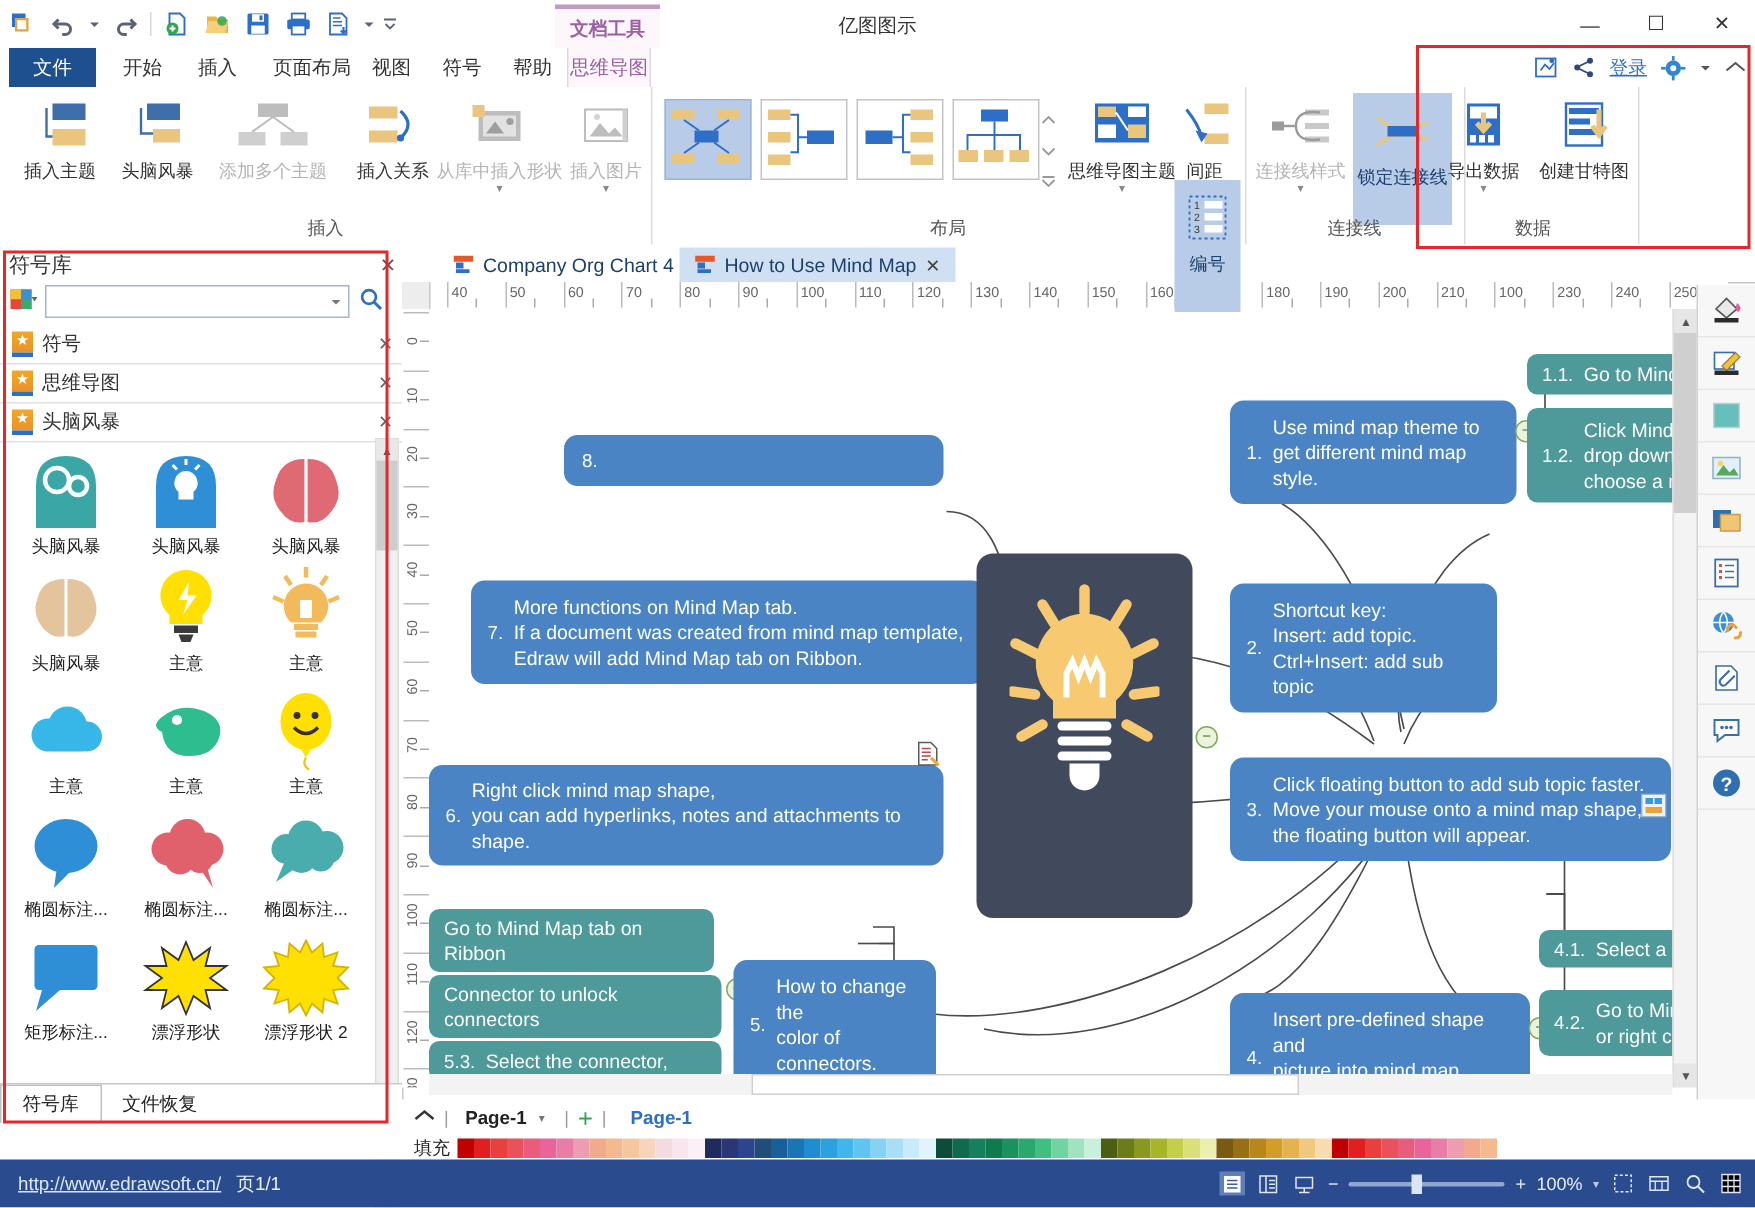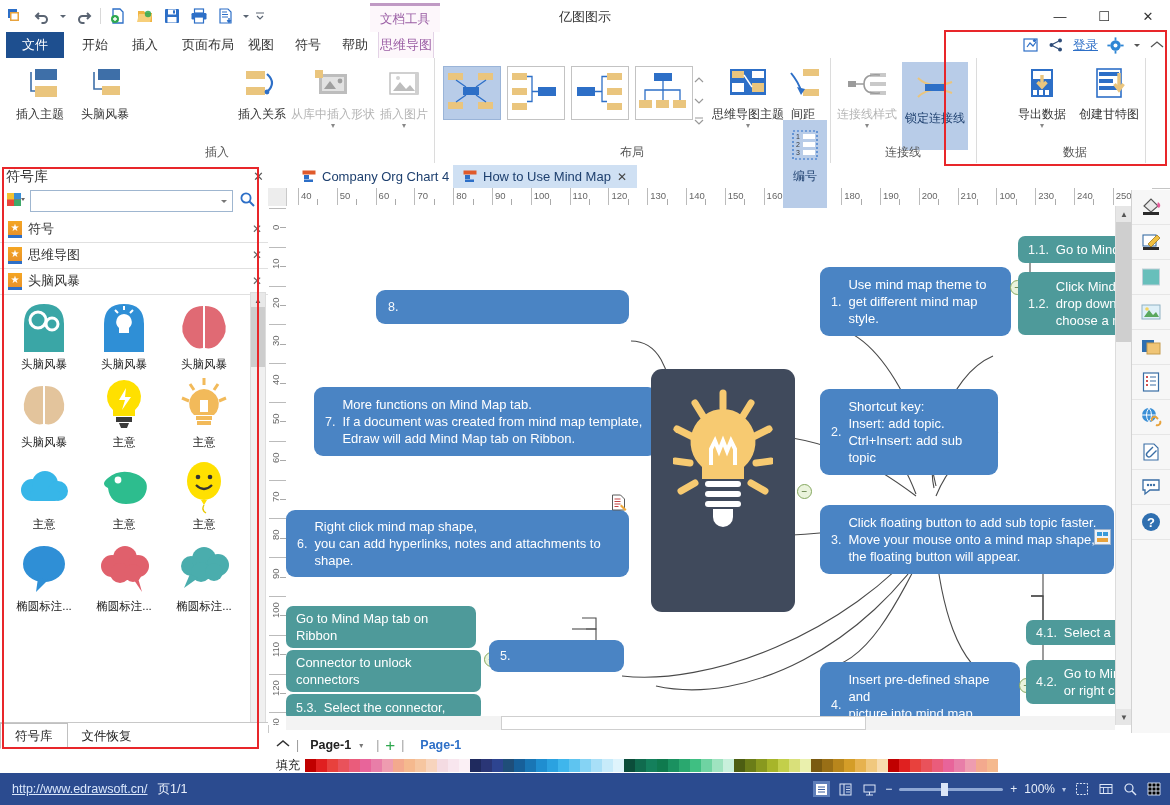--- a/index.html
+++ b/index.html
@@ -18,7 +18,7 @@
   .qat .qicon svg{display:block;}
   .qsep{width:1px;height:16px;background:#d8d8d8;margin:0 2px;}
   .doc-tool{position:absolute;left:370px;top:3px;width:70px;height:27px;background:#fdf7fb;border-top:3px solid #c09ac4;
-    display:flex;align-items:center;justify-content:center;color:#9b5fa5;font-size:12.5px;}
+    display:flex;align-items:center;justify-content:center;color:#9b5fa5;font-size:12.5px;font-weight:bold;}
   .app-title{position:absolute;left:0;top:8px;width:1170px;text-align:center;font-size:13px;color:#333;pointer-events:none;}
   .wincontrols{position:absolute;right:0;top:0;height:32px;display:flex;}
   .wincontrols div{width:44px;height:32px;display:flex;align-items:center;justify-content:center;color:#333;font-size:13px;}

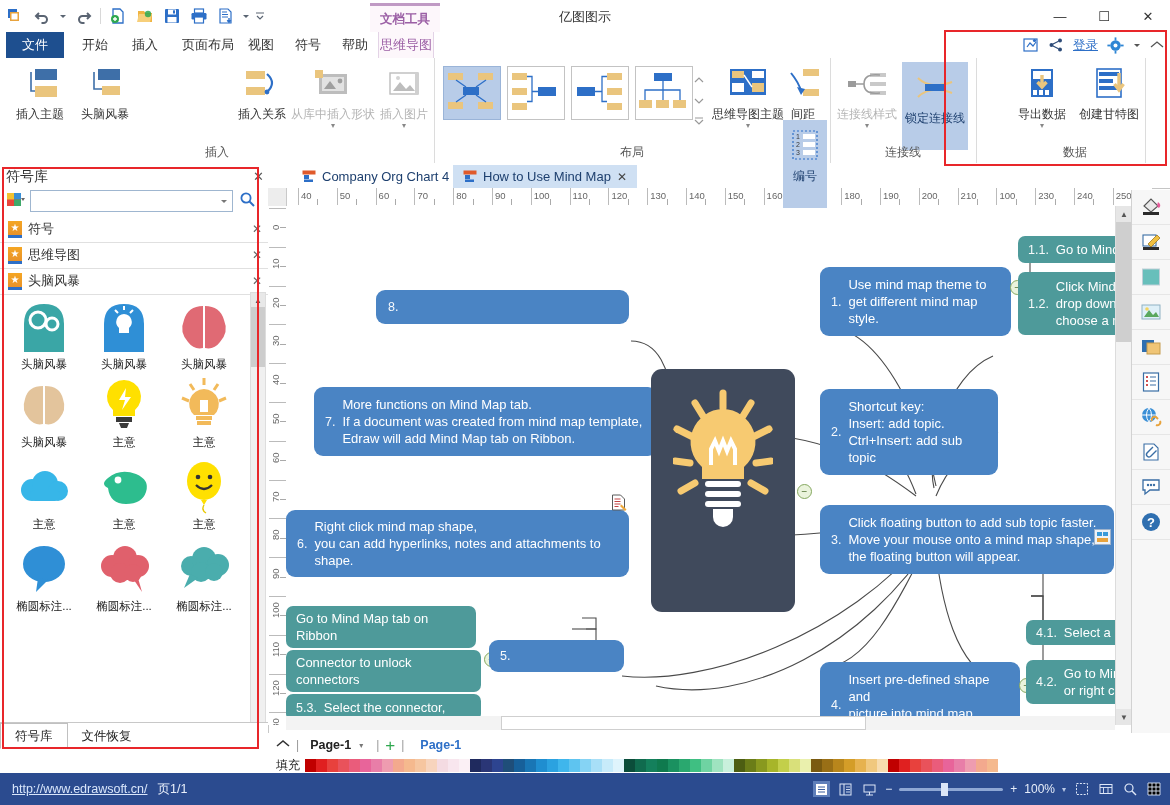--- a/index.html
+++ b/index.html
@@ -294,6 +294,17 @@
             </svg>
         </span>
         <span class="rlbl">头脑风暴</span>
+      </div>
+      <div class="ritem dim" style="left:139px;width:86px">
+        <span class="rico">
+          <svg width="56" height="38" viewBox="0 0 56 38">
+              <rect x="18" y="4" width="20" height="9" fill="#bdbdbd"></rect>
+              <rect x="5" y="23" width="18" height="9" fill="#cfcfcf"></rect>
+              <rect x="33" y="23" width="18" height="9" fill="#cfcfcf"></rect>
+              <path d="M28 13 L14 23 M28 13 L42 23" stroke="#bdbdbd" stroke-width="1.4"></path>
+            </svg>
+        </span>
+        <span class="rlbl">添加多个主题</span>
       </div>
       <div class="ritem" style="left:230px">
         <span class="rico">

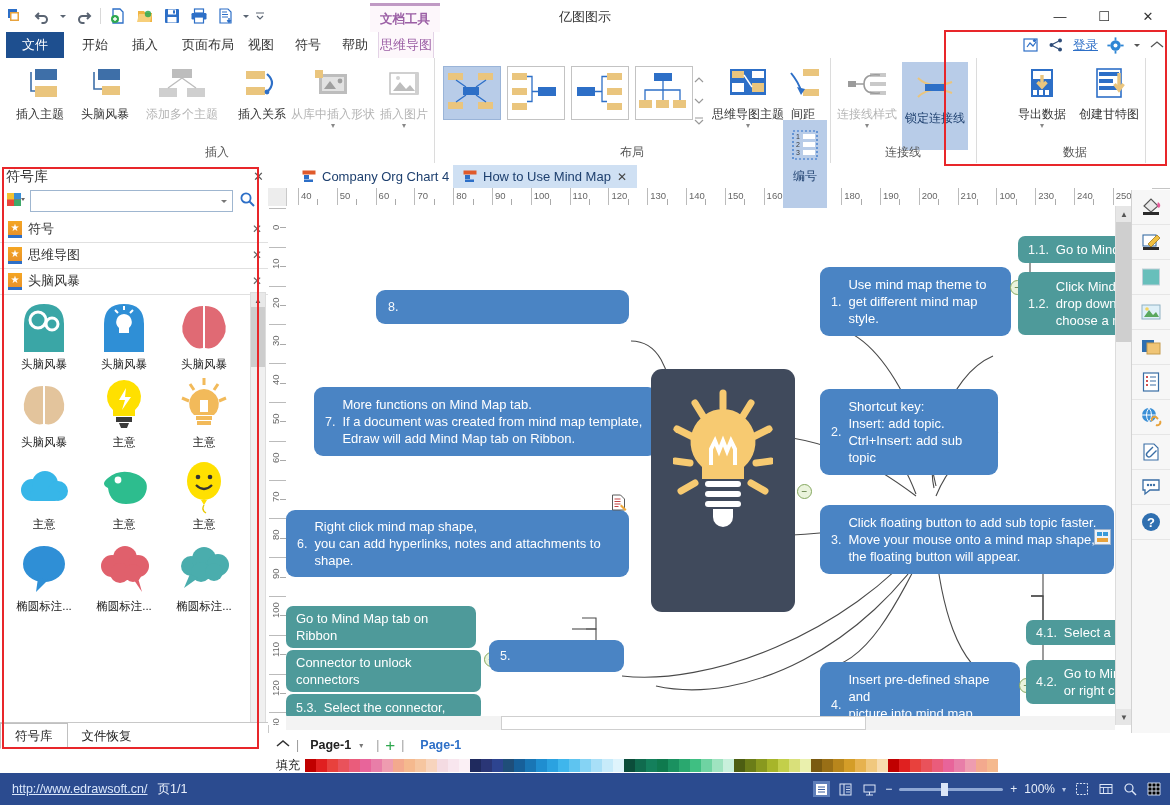--- a/index.html
+++ b/index.html
@@ -471,7 +471,7 @@
       <div class="glabel">连接线</div>
     </div>
 
-    <div class="rgroup" style="left:1005px;width:140px">
+    <div class="rgroup" style="left:952px;width:140px">
       <div class="ritem" style="left:5px;width:64px">
         <span class="rico">
           <svg width="40" height="38" viewBox="0 0 40 38">

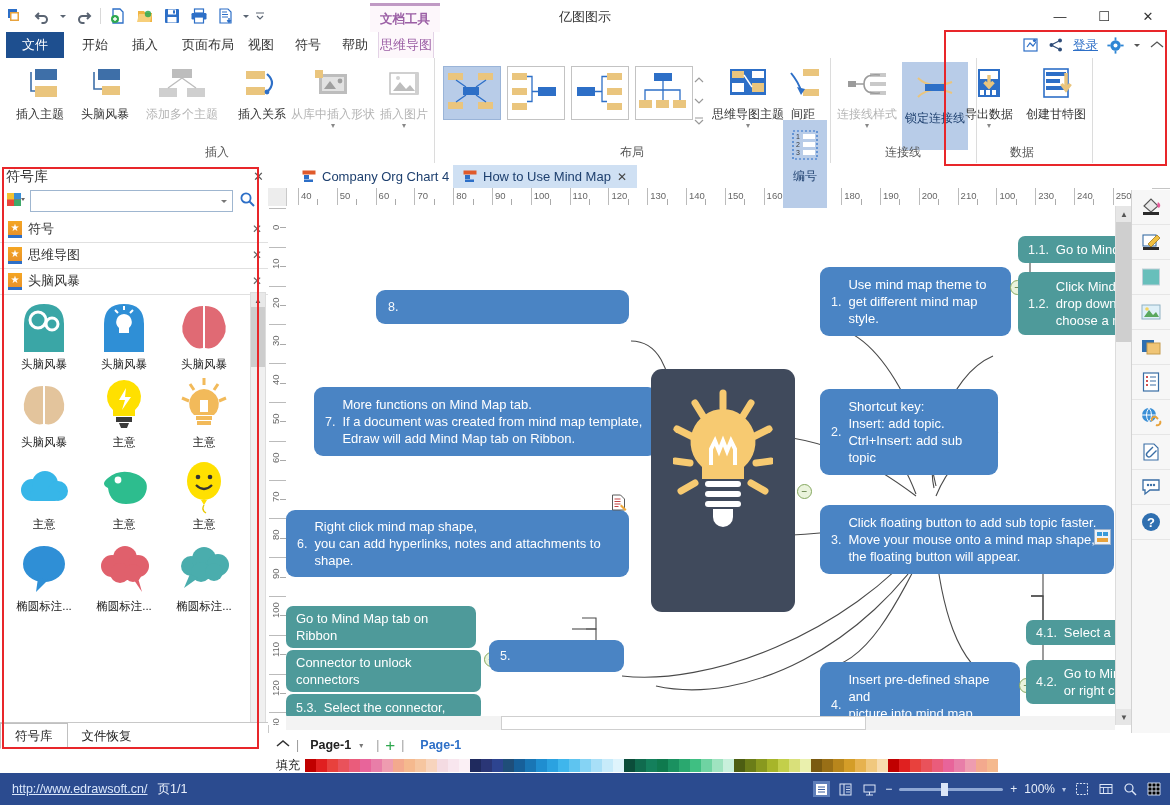--- a/index.html
+++ b/index.html
@@ -998,6 +998,9 @@
 
     <div class="node n-blue" style="left:203px;top:434px;width:135px;padding:9px 11px">
       <span class="num">5.</span>
+      <span class="txt">
+        <span>How to change the</span><br><span>color of connectors.</span>
+      </span>
     </div>
 
     <div class="node n-blue" style="left:534px;top:456px;width:200px;padding:9px 11px">

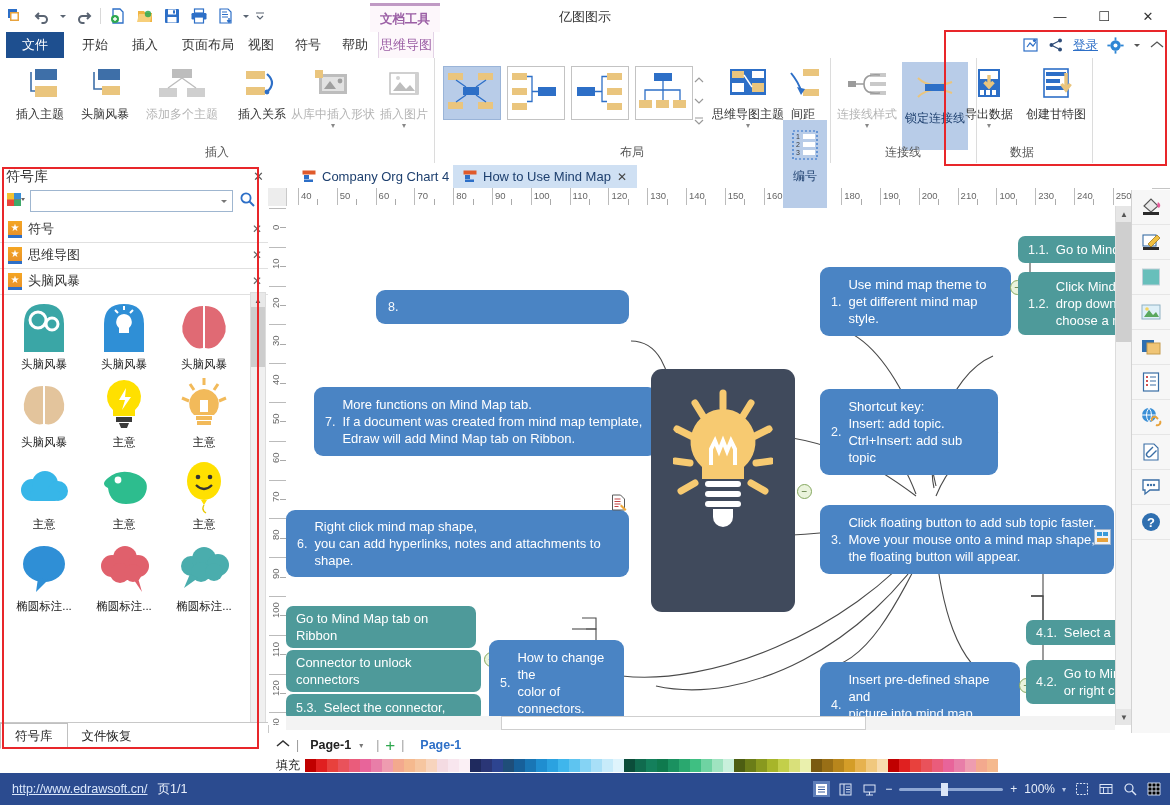--- a/index.html
+++ b/index.html
@@ -703,6 +703,33 @@
         </div>
       </div>
 
+      <div class="sgrow" style="margin-top:4px">
+        <div class="sgcell">
+          <span class="sgimg">
+            <svg width="60" height="54" viewBox="0 0 60 54">
+                <rect x="9" y="6" width="42" height="30" rx="3" fill="#2f8fd6"></rect>
+                <path d="M14 36 L10 50 L26 36 Z" fill="#2f8fd6"></path>
+              </svg>
+          </span>
+          <span class="sglbl">矩形标注...</span>
+        </div>
+        <div class="sgcell">
+          <span class="sgimg">
+            <svg width="60" height="52" viewBox="0 0 60 52">
+                <path d="M30 2 L35 14 L46 6 L43 18 L57 18 L46 26 L57 34 L43 34 L46 46 L35 38 L30 50 L25 38 L14 46 L17 34 L3 34 L14 26 L3 18 L17 18 L14 6 L25 14 Z" fill="#ffe000" stroke="#333" stroke-width="1.2"></path>
+              </svg>
+          </span>
+          <span class="sglbl">漂浮形状</span>
+        </div>
+        <div class="sgcell">
+          <span class="sgimg">
+            <svg width="60" height="52" viewBox="0 0 60 52">
+                <path d="M30 1 L34 9 L41 3 L42 12 L51 9 L48 18 L58 19 L51 26 L58 33 L48 34 L51 43 L42 40 L41 49 L34 43 L30 51 L26 43 L19 49 L18 40 L9 43 L12 34 L2 33 L9 26 L2 19 L12 18 L9 9 L18 12 L19 3 L26 9 Z" fill="#ffe000" stroke="#d4b400" stroke-width="1.2"></path>
+              </svg>
+          </span>
+          <span class="sglbl">漂浮形状 2</span>
+        </div>
+      </div>
     </div>
 
     <div class="lp-scroll">

